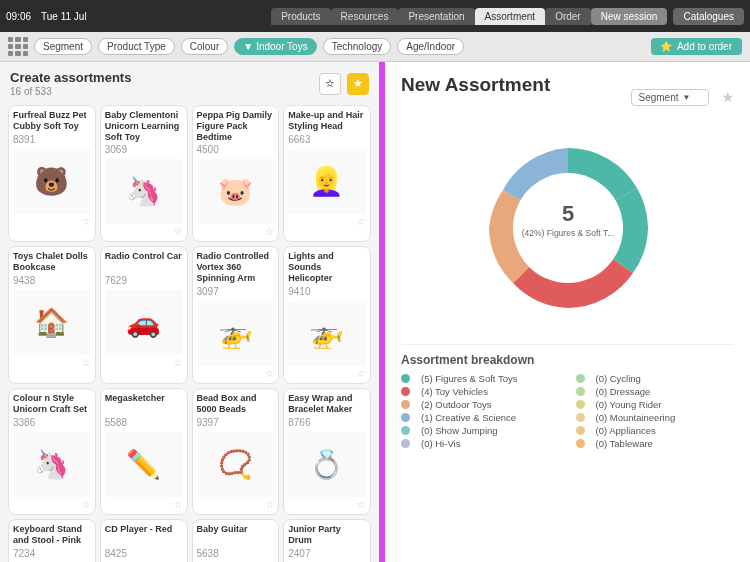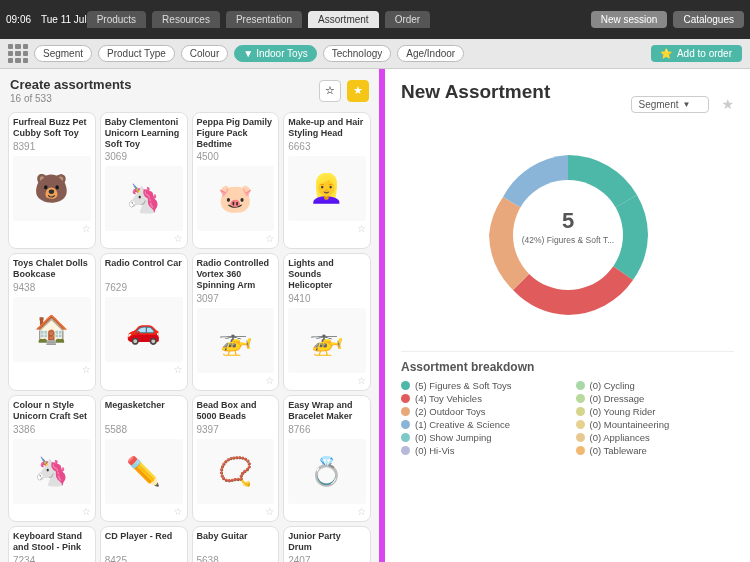--- a/index.html
+++ b/index.html
@@ -8,7 +8,7 @@
     
     #top-nav {
       display: flex; align-items: center;
-      background: #2c2c2c; height: 39px; padding: 0 6px;
+      background: #2c2c2c; height: 32px; padding: 0 6px;
     }
     #top-nav .status-bar { color: #fff; font-size: 10px; display: flex; gap: 10px; align-items: center; margin-right: auto; }
     #top-nav .nav-tabs { display: flex; gap: 6px; flex: 1; }

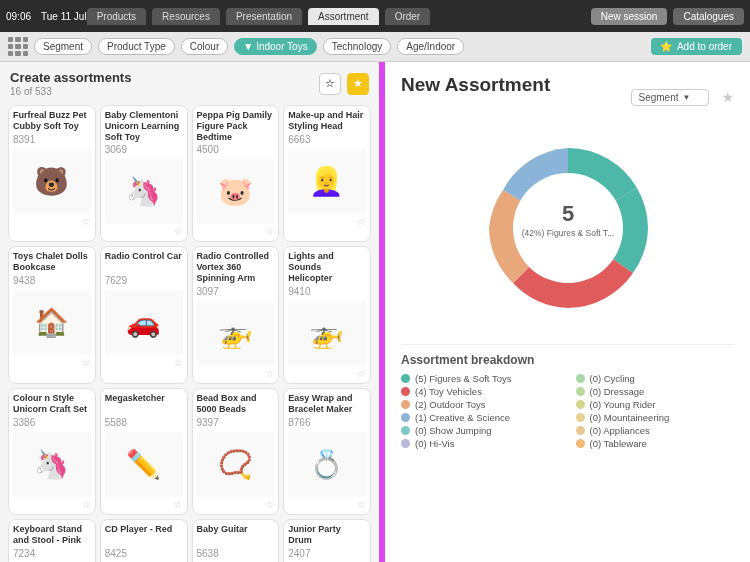--- a/index.html
+++ b/index.html
@@ -11,7 +11,7 @@
       background: #2c2c2c; height: 32px; padding: 0 6px;
     }
     #top-nav .status-bar { color: #fff; font-size: 10px; display: flex; gap: 10px; align-items: center; margin-right: auto; }
-    #top-nav .nav-tabs { display: flex; gap: 6px; flex: 1; }
+    #top-nav .nav-tabs { display: flex; gap: 0; flex: 1; justify-content: flex-end; }
     .nav-tab {
       background: #555; color: #ddd; border-radius: 4px 4px 0 0;
       padding: 3px 10px; font-size: 10px; cursor: pointer; display: flex; align-items: center; gap: 4px;

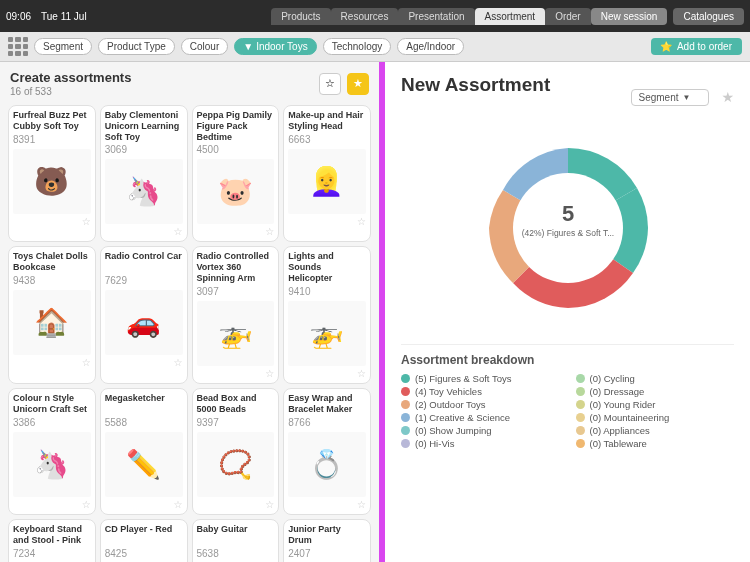--- a/index.html
+++ b/index.html
@@ -96,7 +96,7 @@
     
     .breakdown-title { font-size: 12px; font-weight: 600; color: #555; margin-bottom: 6px; border-top: 1px solid #eee; padding-top: 8px; }
     #legend { display: grid; grid-template-columns: 1fr 1fr; gap: 2px 16px; }
-    .legend-item { display: flex; align-items: center; gap: 5px; font-size: 9.5px; color: #555; }
+    .legend-item { display: flex; align-items: center; gap: 11px; font-size: 9.5px; color: #555; }
     .legend-dot { width: 9px; height: 9px; border-radius: 50%; flex-shrink: 0; }
     .segment-select {
       border: 1px solid #ccc; border-radius: 4px; padding: 2px 18px 2px 6px;

